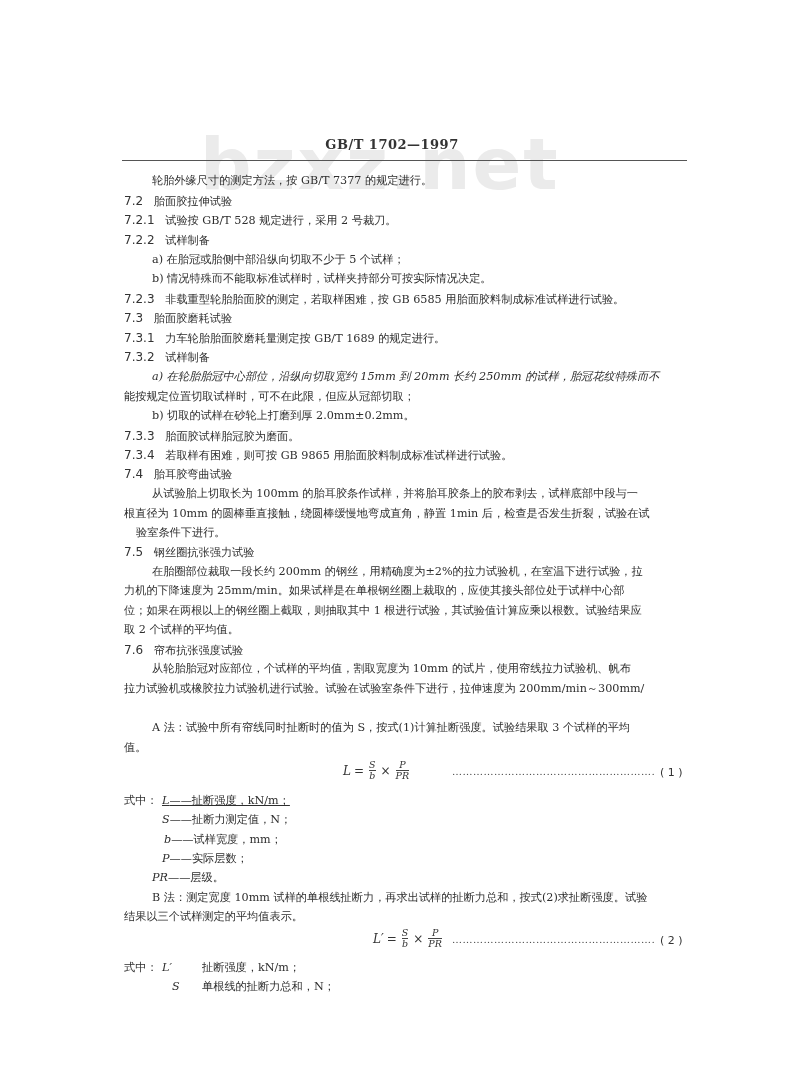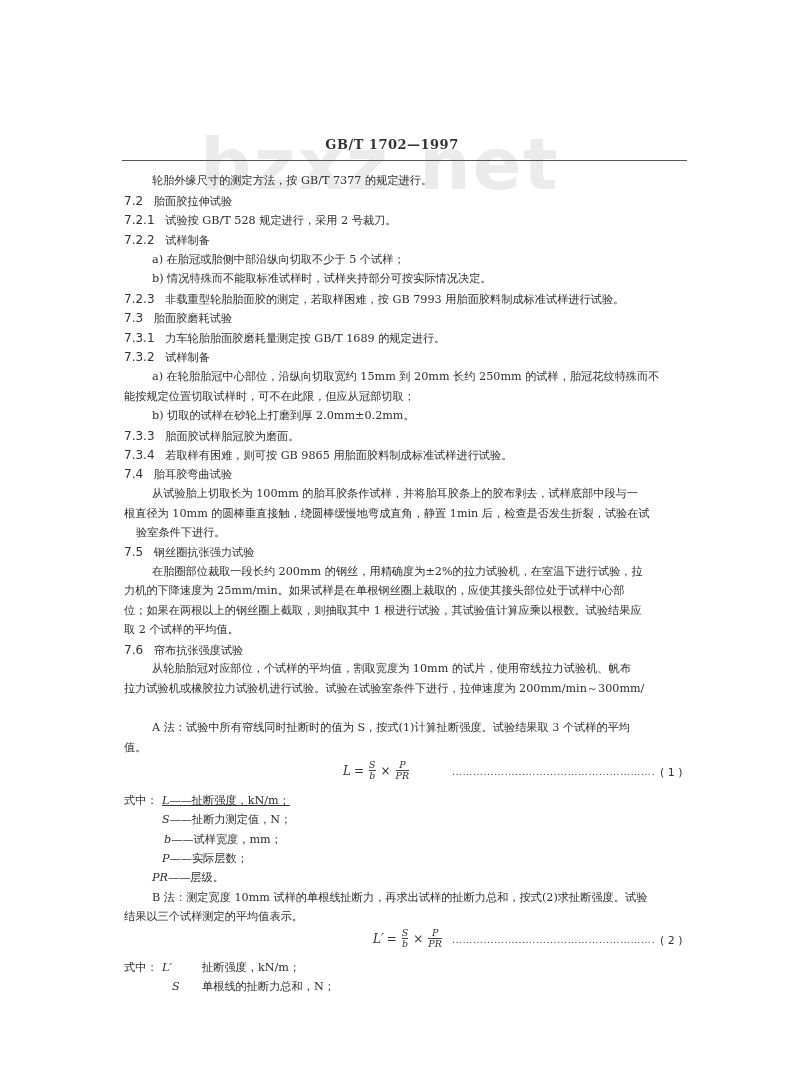--- a/index.html
+++ b/index.html
@@ -134,7 +134,7 @@
   <div class="line" style="left:152px; top:271px;">b) 情况特殊而不能取标准试样时，试样夹持部分可按实际情况决定。</div>
   <div class="line" style="left:124px; top:291px;">
     <span class="num">7.2.3</span>&nbsp;&nbsp;
-    <span>非载重型轮胎胎面胶的测定，若取样困难，按 GB 7993 用胎面胶料制成标准试样进行试验。</span>
+    <span>非载重型轮胎胎面胶的测定，若取样困难，按 GB 6585 用胎面胶料制成标准试样进行试验。</span>
   </div>
 
   <div class="line" style="left:124px; top:310px;">

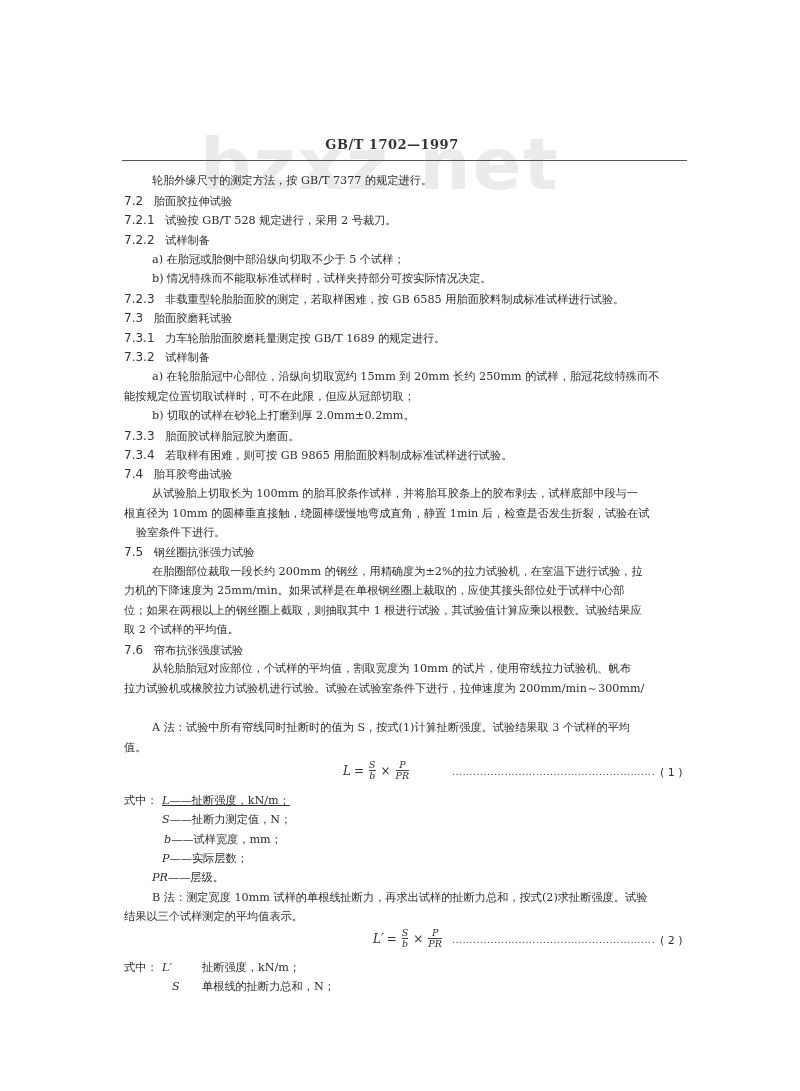--- a/index.html
+++ b/index.html
@@ -149,7 +149,7 @@
     <span class="num">7.3.2</span>&nbsp;&nbsp;
     <span>试样制备</span>
   </div>
-  <div class="line" style="left:152px; top:369px;">a) 在轮胎胎冠中心部位，沿纵向切取宽约 15mm 到 20mm 长约 250mm 的试样，胎冠花纹特殊而不</div>
+  <div class="line" style="left:152px; top:369px;font-style:italic;">a) 在轮胎胎冠中心部位，沿纵向切取宽约 15mm 到 20mm 长约 250mm 的试样，胎冠花纹特殊而不</div>
   <div class="line" style="left:124px; top:389px;">能按规定位置切取试样时，可不在此限，但应从冠部切取；</div>
   <div class="line" style="left:152px; top:408px;">b) 切取的试样在砂轮上打磨到厚 2.0mm±0.2mm。</div>
   <div class="line" style="left:124px; top:428px;">

